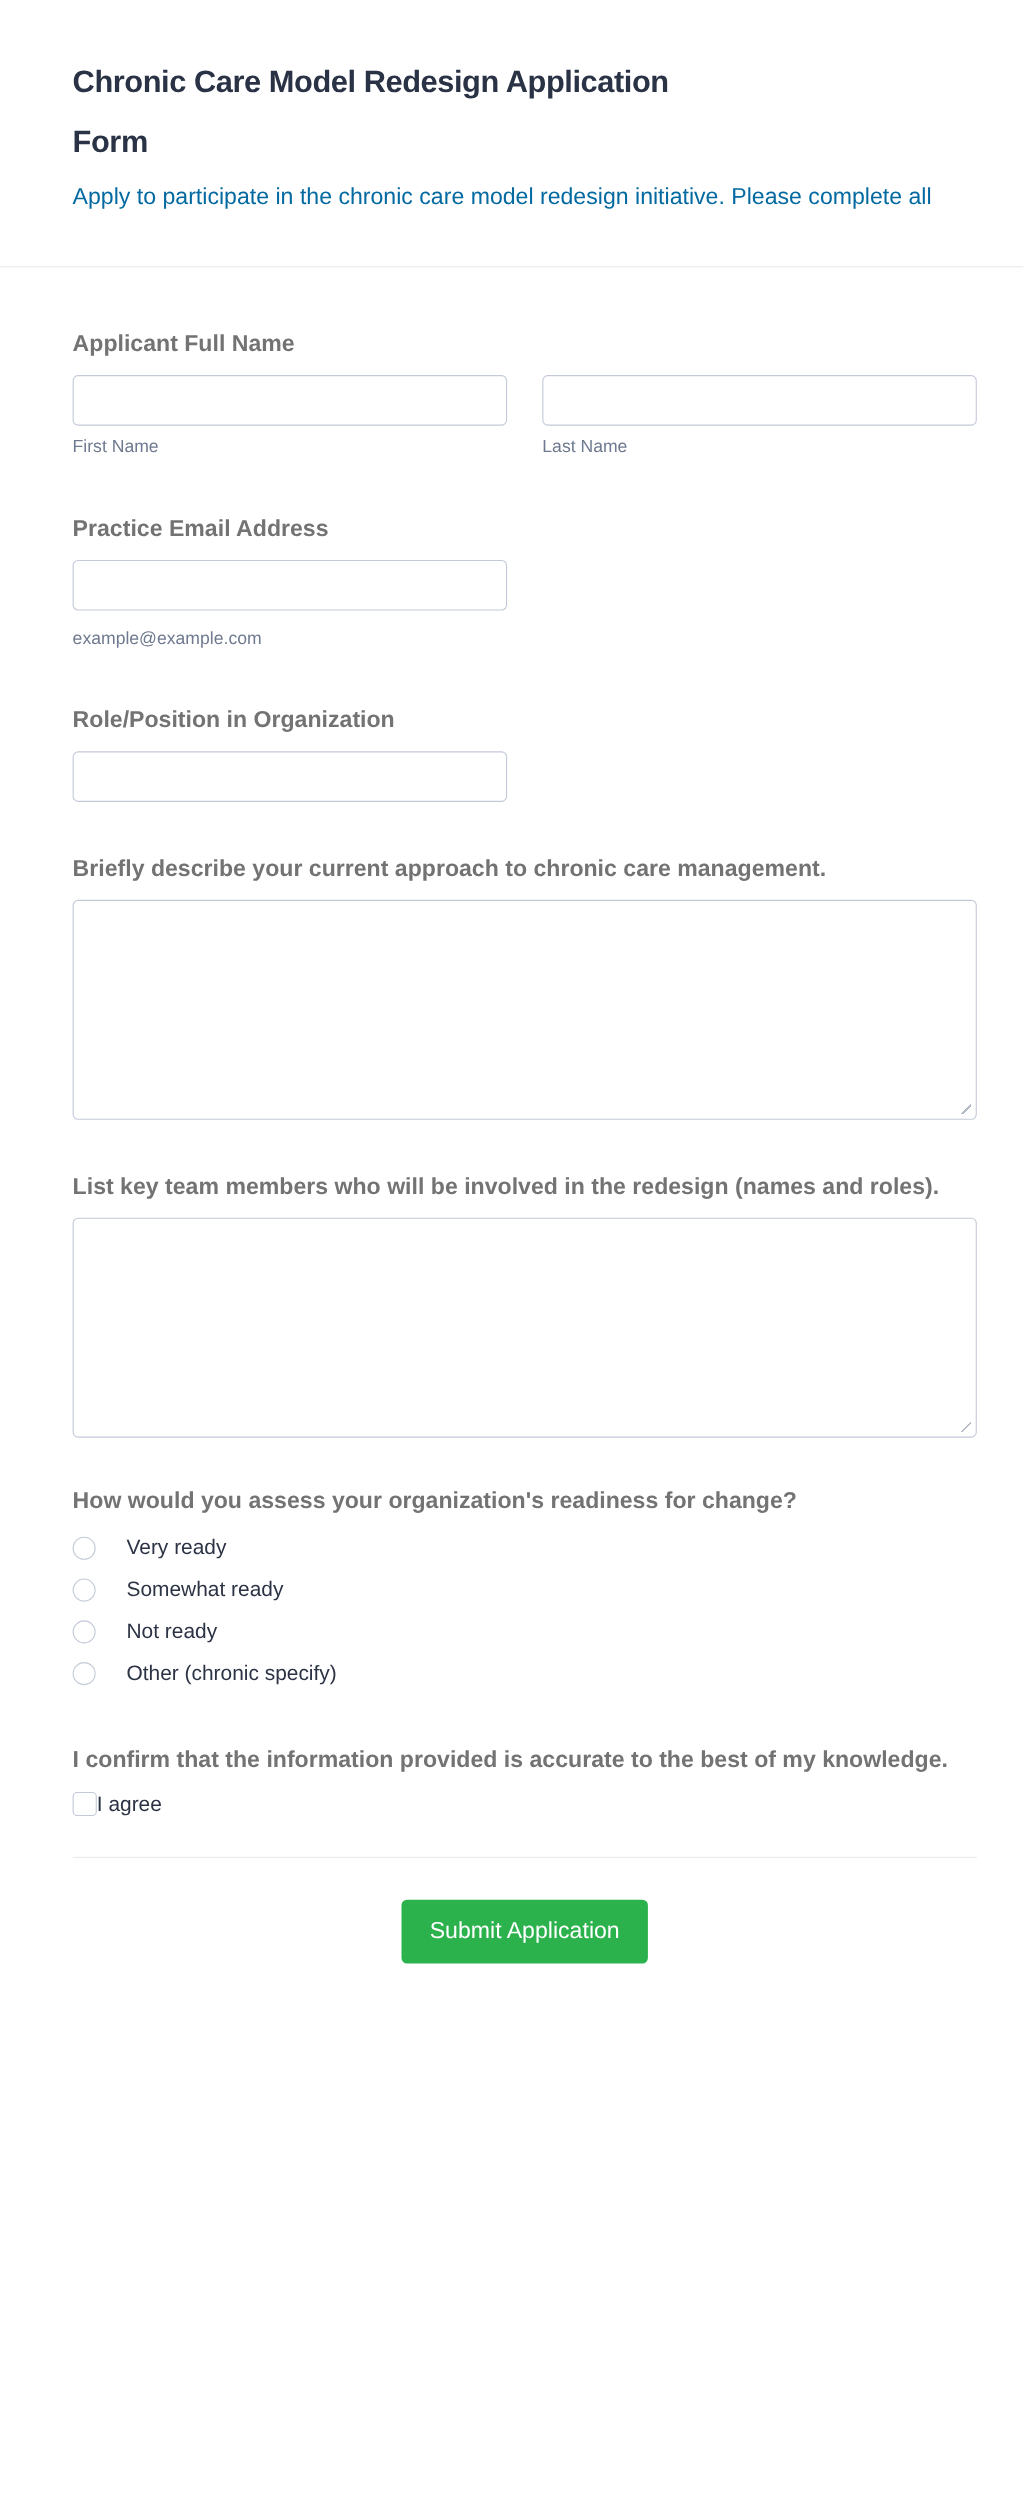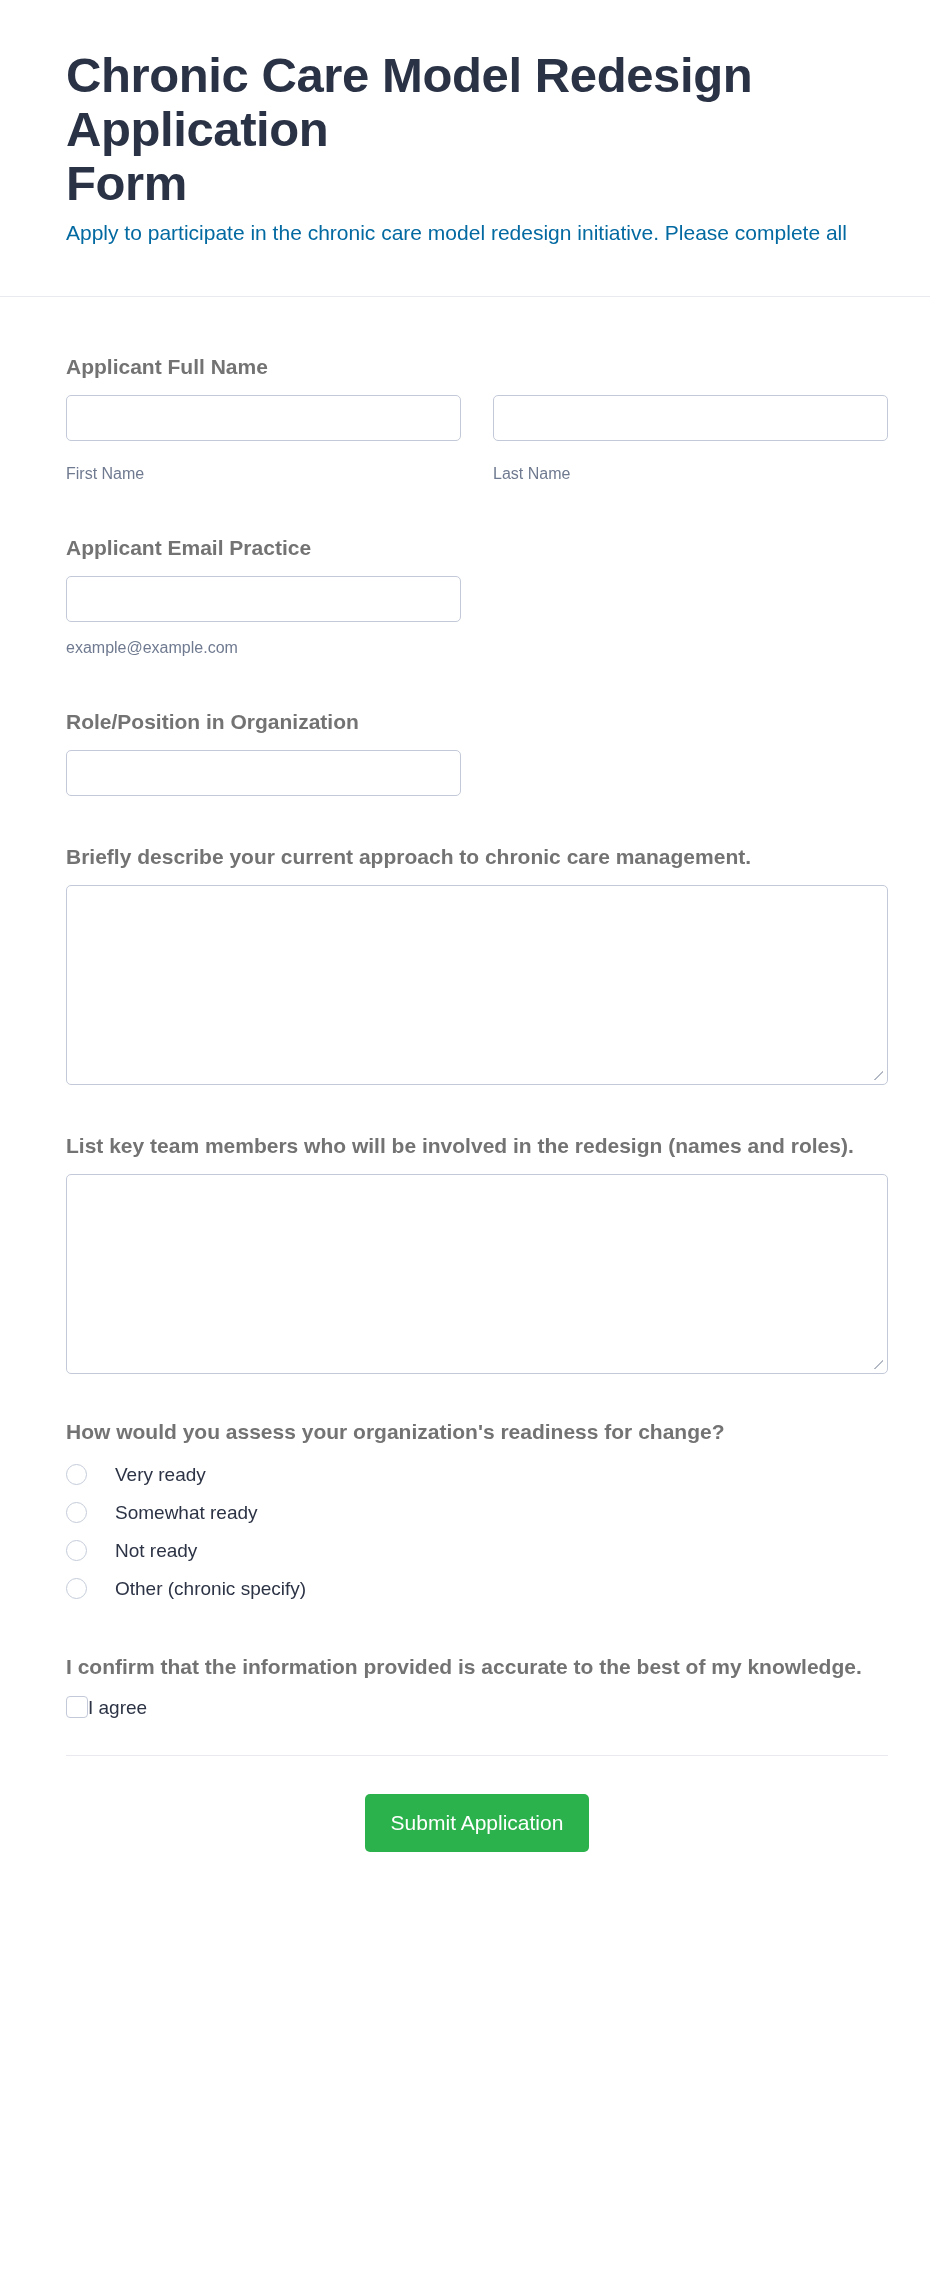--- a/index.html
+++ b/index.html
@@ -19,7 +19,7 @@
     padding: 48px 66px 49px 66px;
     border-bottom: 1px solid #e8eaef;
   }
-  .title { margin:0; font-size:49px; line-height:54px; font-weight:700; color:#2a3245; letter-spacing:-0.4px; }
+  .title { margin:0; font-size:28px; line-height:54px; font-weight:700; color:#2a3245; letter-spacing:-0.4px; }
   .title span { display:block; }
   .subtitle { margin:8px 0 0 0; font-size:21px; line-height:29px; font-weight:400; color:#0369a1; }
   .subtitle span { display:block; }

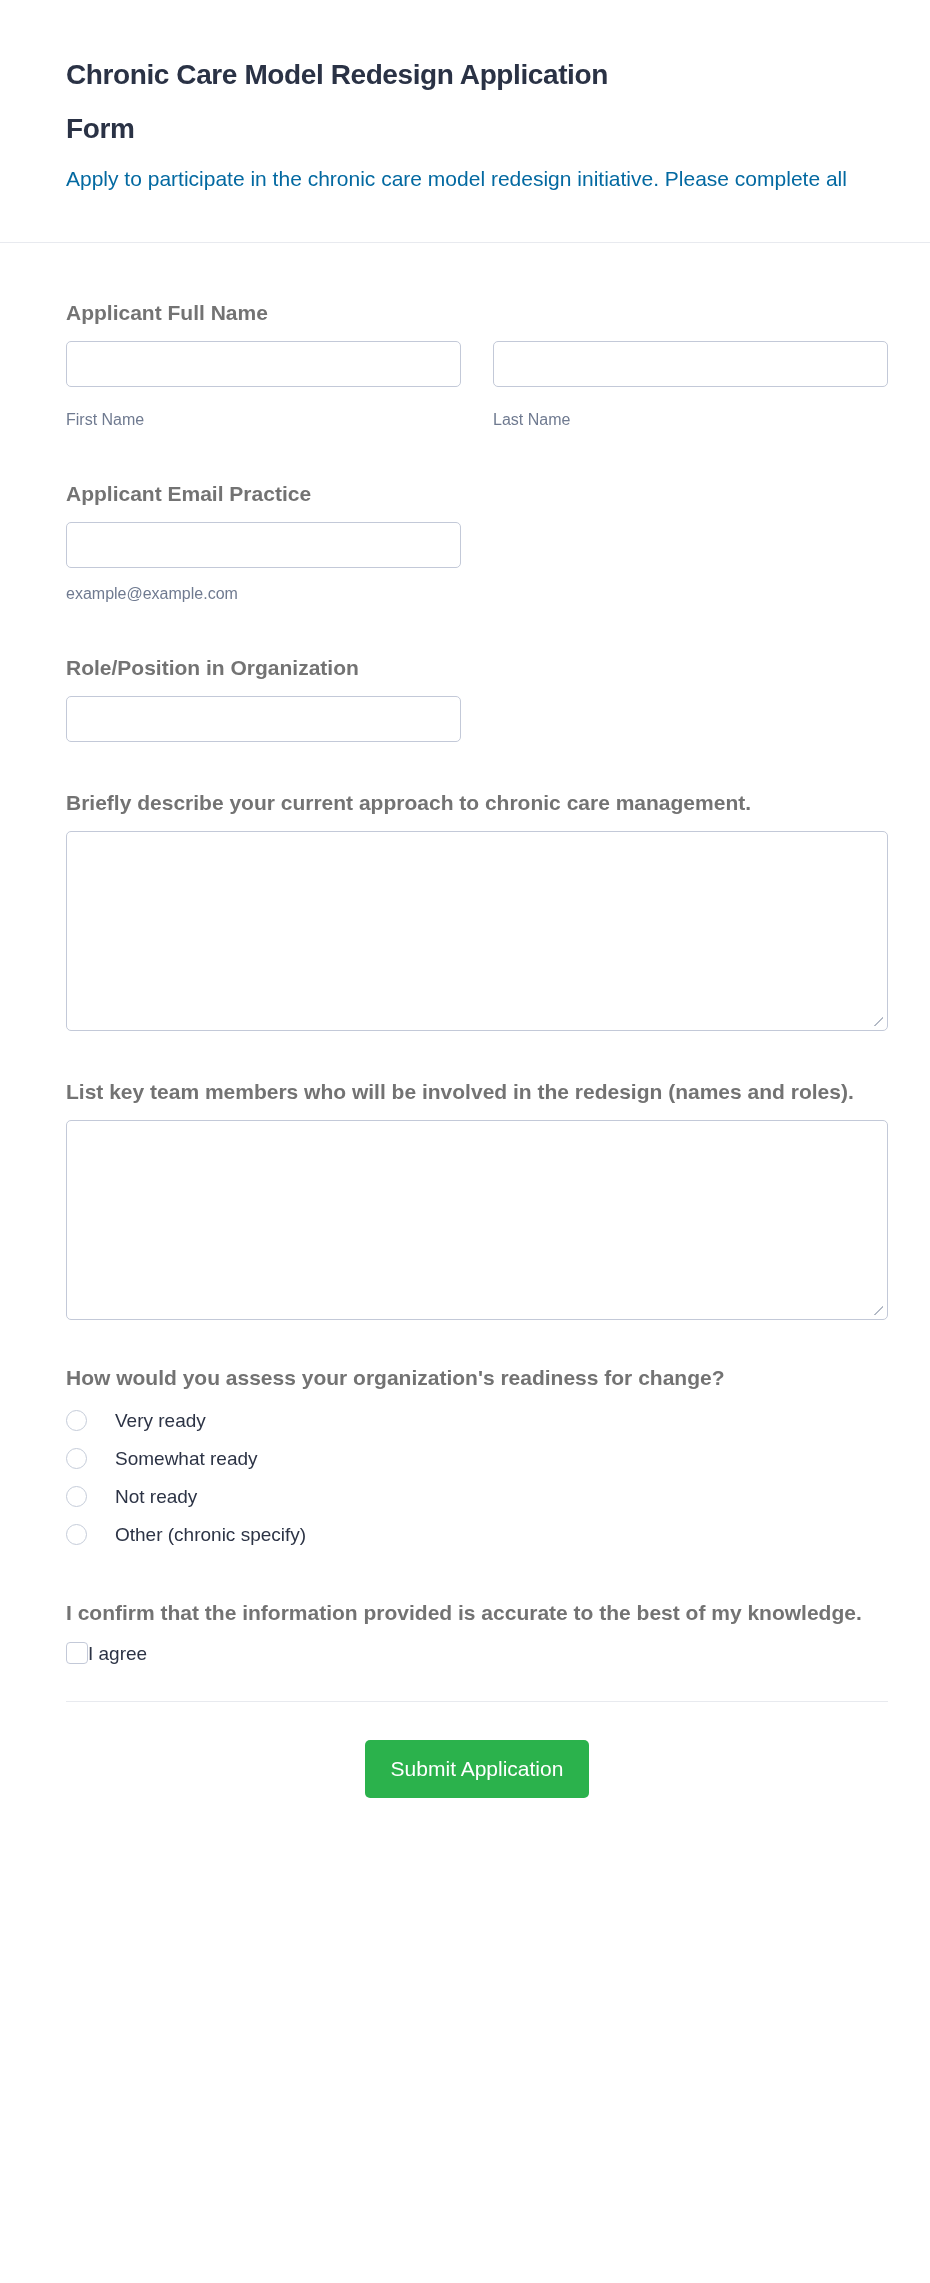--- a/index.html
+++ b/index.html
@@ -46,7 +46,7 @@
   }
   .input-row { display:flex; gap:32px; }
   .input-row .text-input { flex:1 1 0; width:auto; }
-  .sublabel-row { display:flex; gap:32px; margin-top:23px; }
+  .sublabel-row { display:flex; gap:32px; margin-top:10px; }
   .sublabel-row .cell { flex:1 1 0; }
   .sublabel { font-size:16px; line-height:20px; color:#6f7a90; font-weight:400; }
   .sublabel.single { display:block; margin-top:16px; }

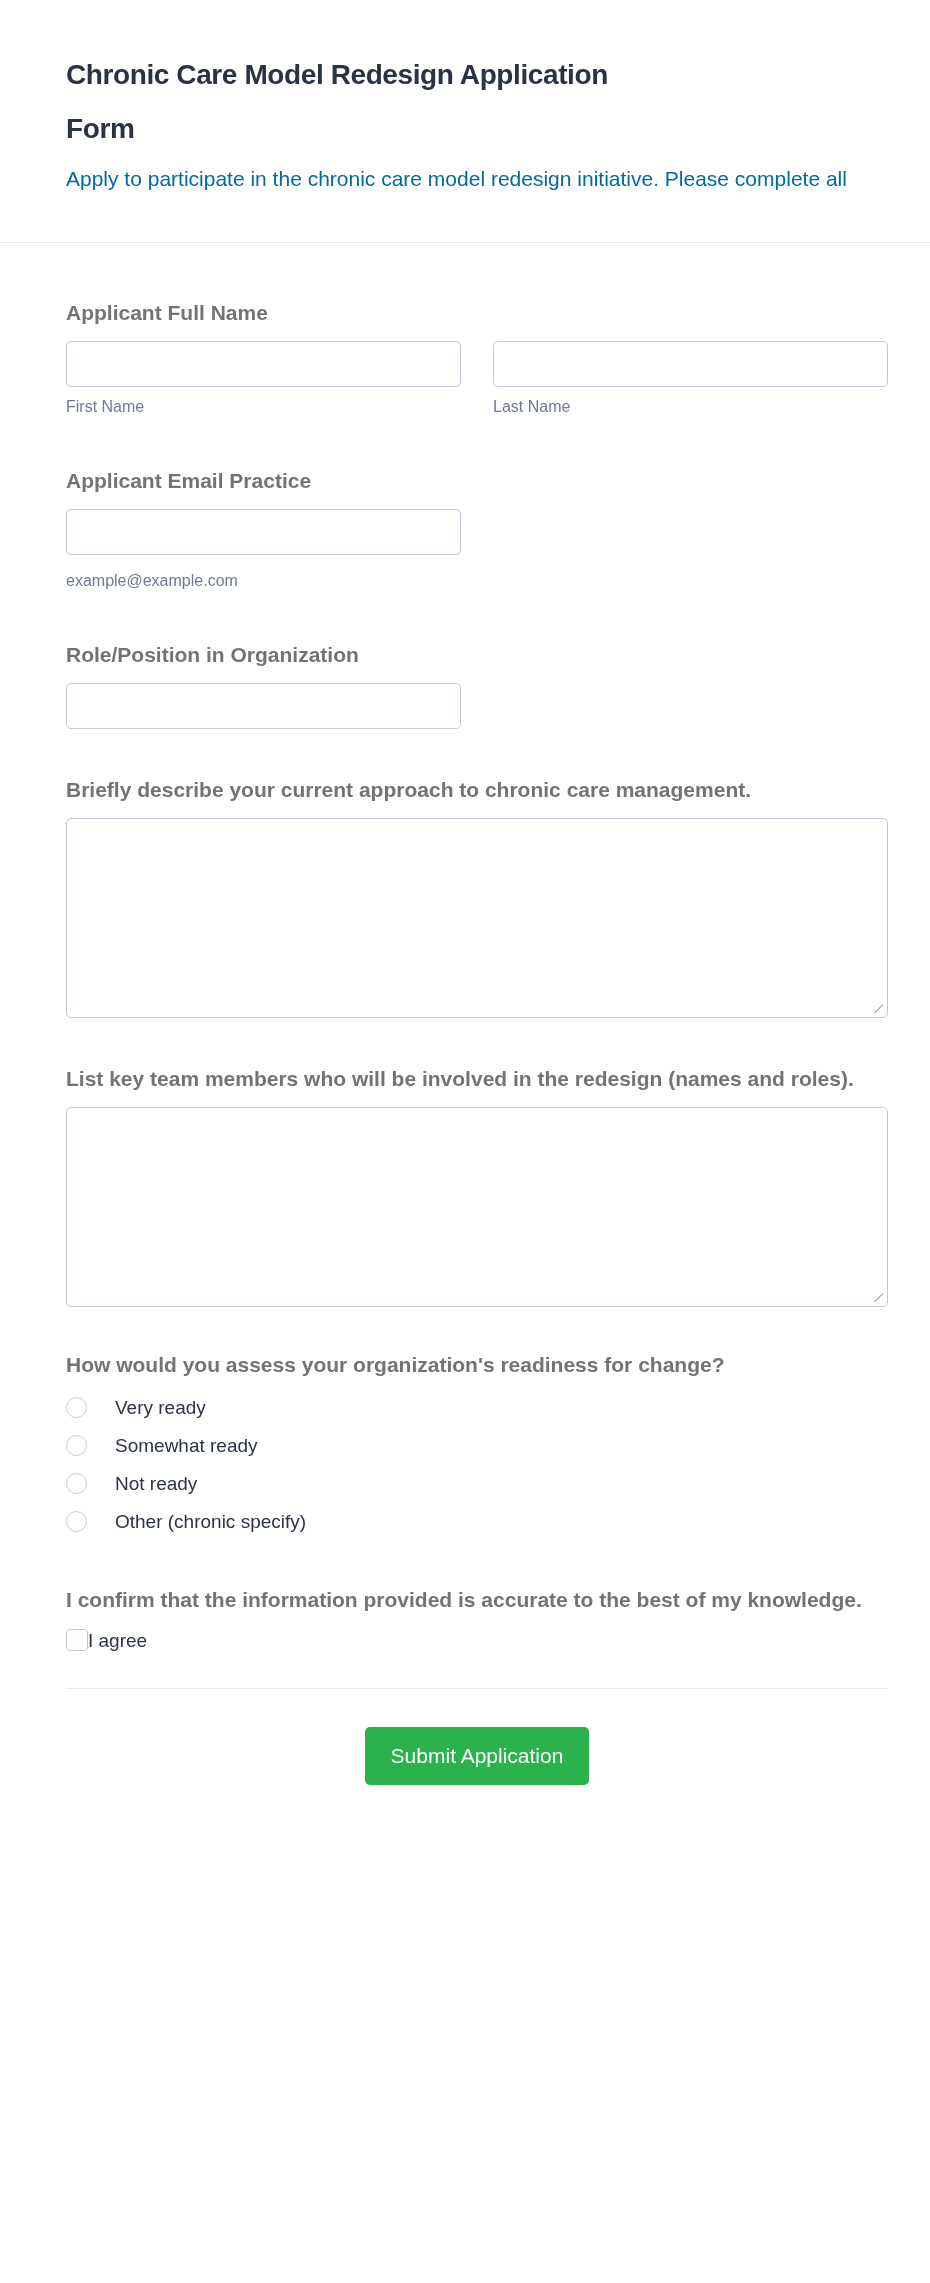--- a/index.html
+++ b/index.html
@@ -140,7 +140,7 @@
     </div>
 
     <div class="field" style="margin-top:51px;">
-      <label class="field-label">Applicant Email Practice</label>
+      <label class="field-label">Practice Email Address</label>
       <input class="text-input" type="text" value="" style="">
       <span class="sublabel single">example@example.com</span>
     </div>

